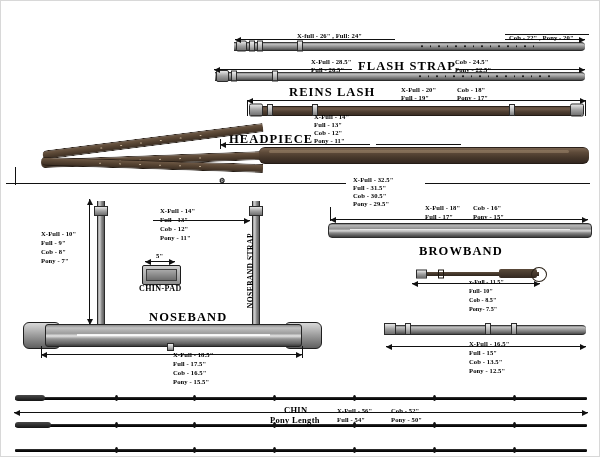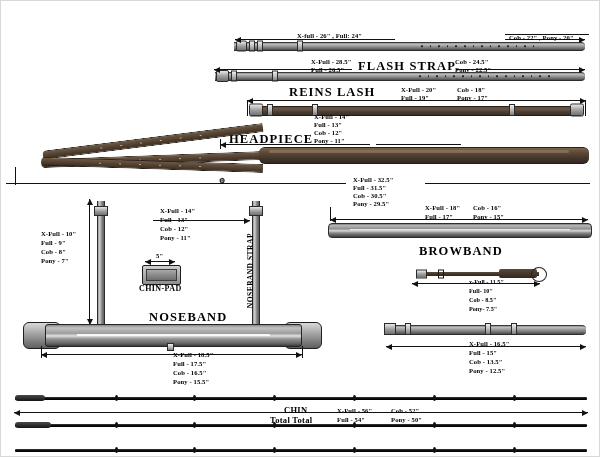--- a/index.html
+++ b/index.html
@@ -271,7 +271,7 @@
   </div>
   <div class="dim" style="left:13px;top:411px;width:574px;"></div>
   <div class="lbl" style="left:283px;top:404px;font-size:8.5px;font-weight:bold;letter-spacing:.3px;">CHIN</div>
-  <div class="lbl" style="left:269px;top:414px;font-size:8.5px;font-weight:bold;letter-spacing:.3px;">Total Total</div>
+  <div class="lbl" style="left:269px;top:414px;font-size:8.5px;font-weight:bold;letter-spacing:.3px;">Pony Length</div>
   <div class="lbl meas" style="left:336px;top:406px;">X-Full - 56"</div>
   <div class="lbl meas" style="left:390px;top:406px;">Cob - 52"</div>
   <div class="lbl meas" style="left:336px;top:415px;">Full - 54"</div>

